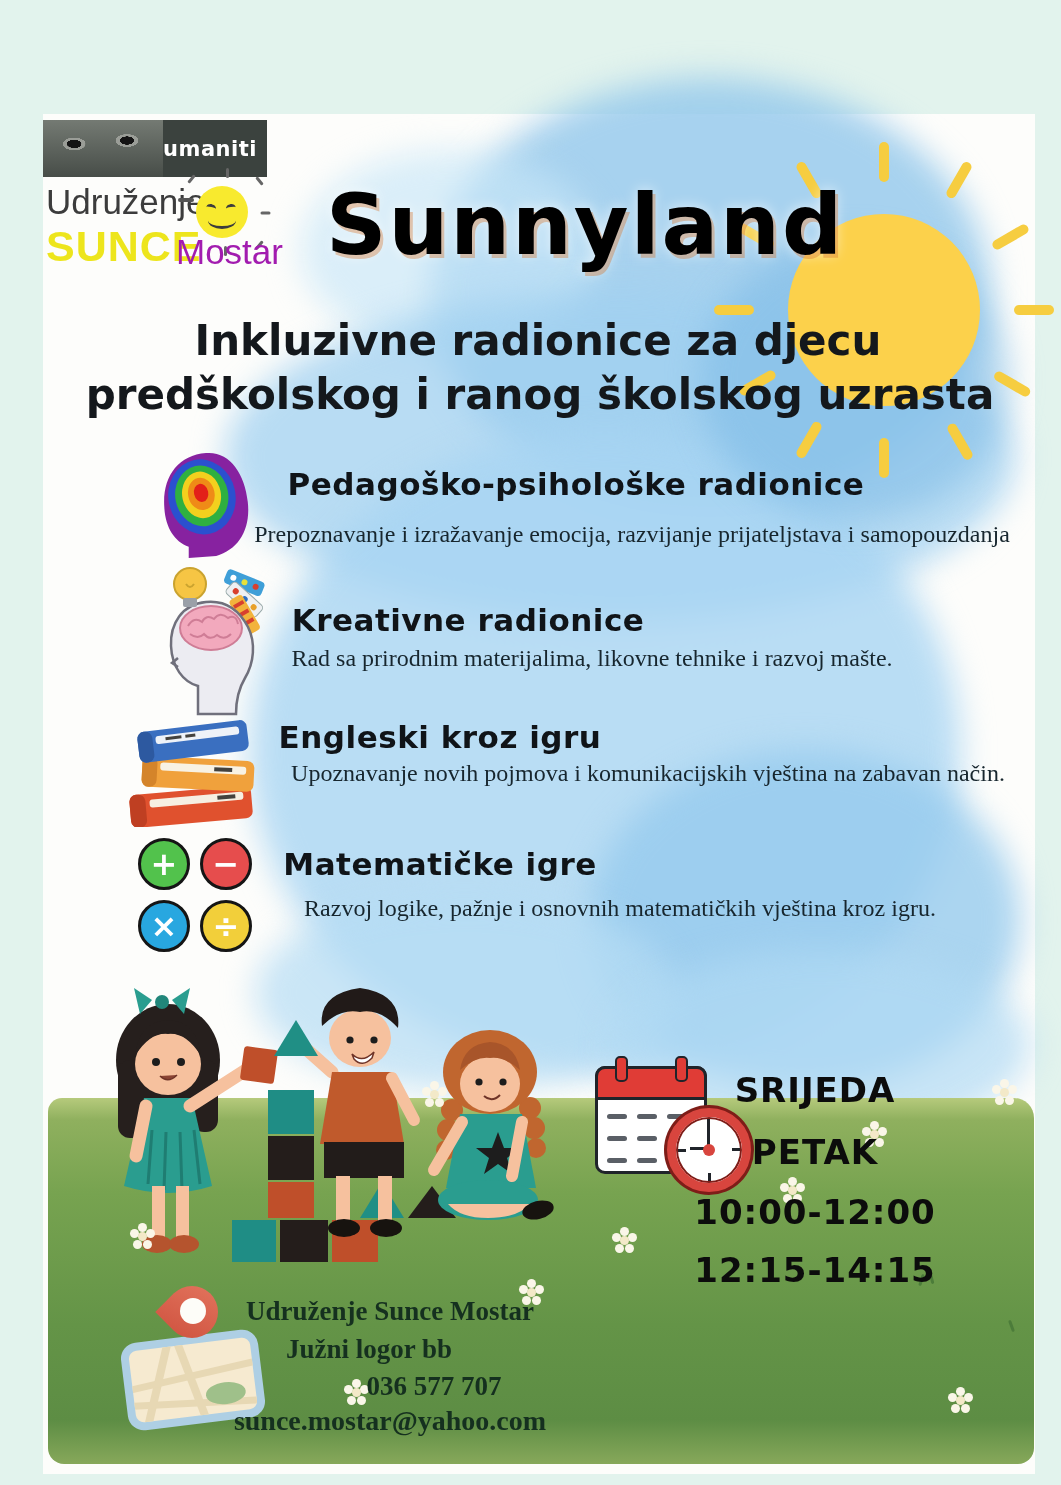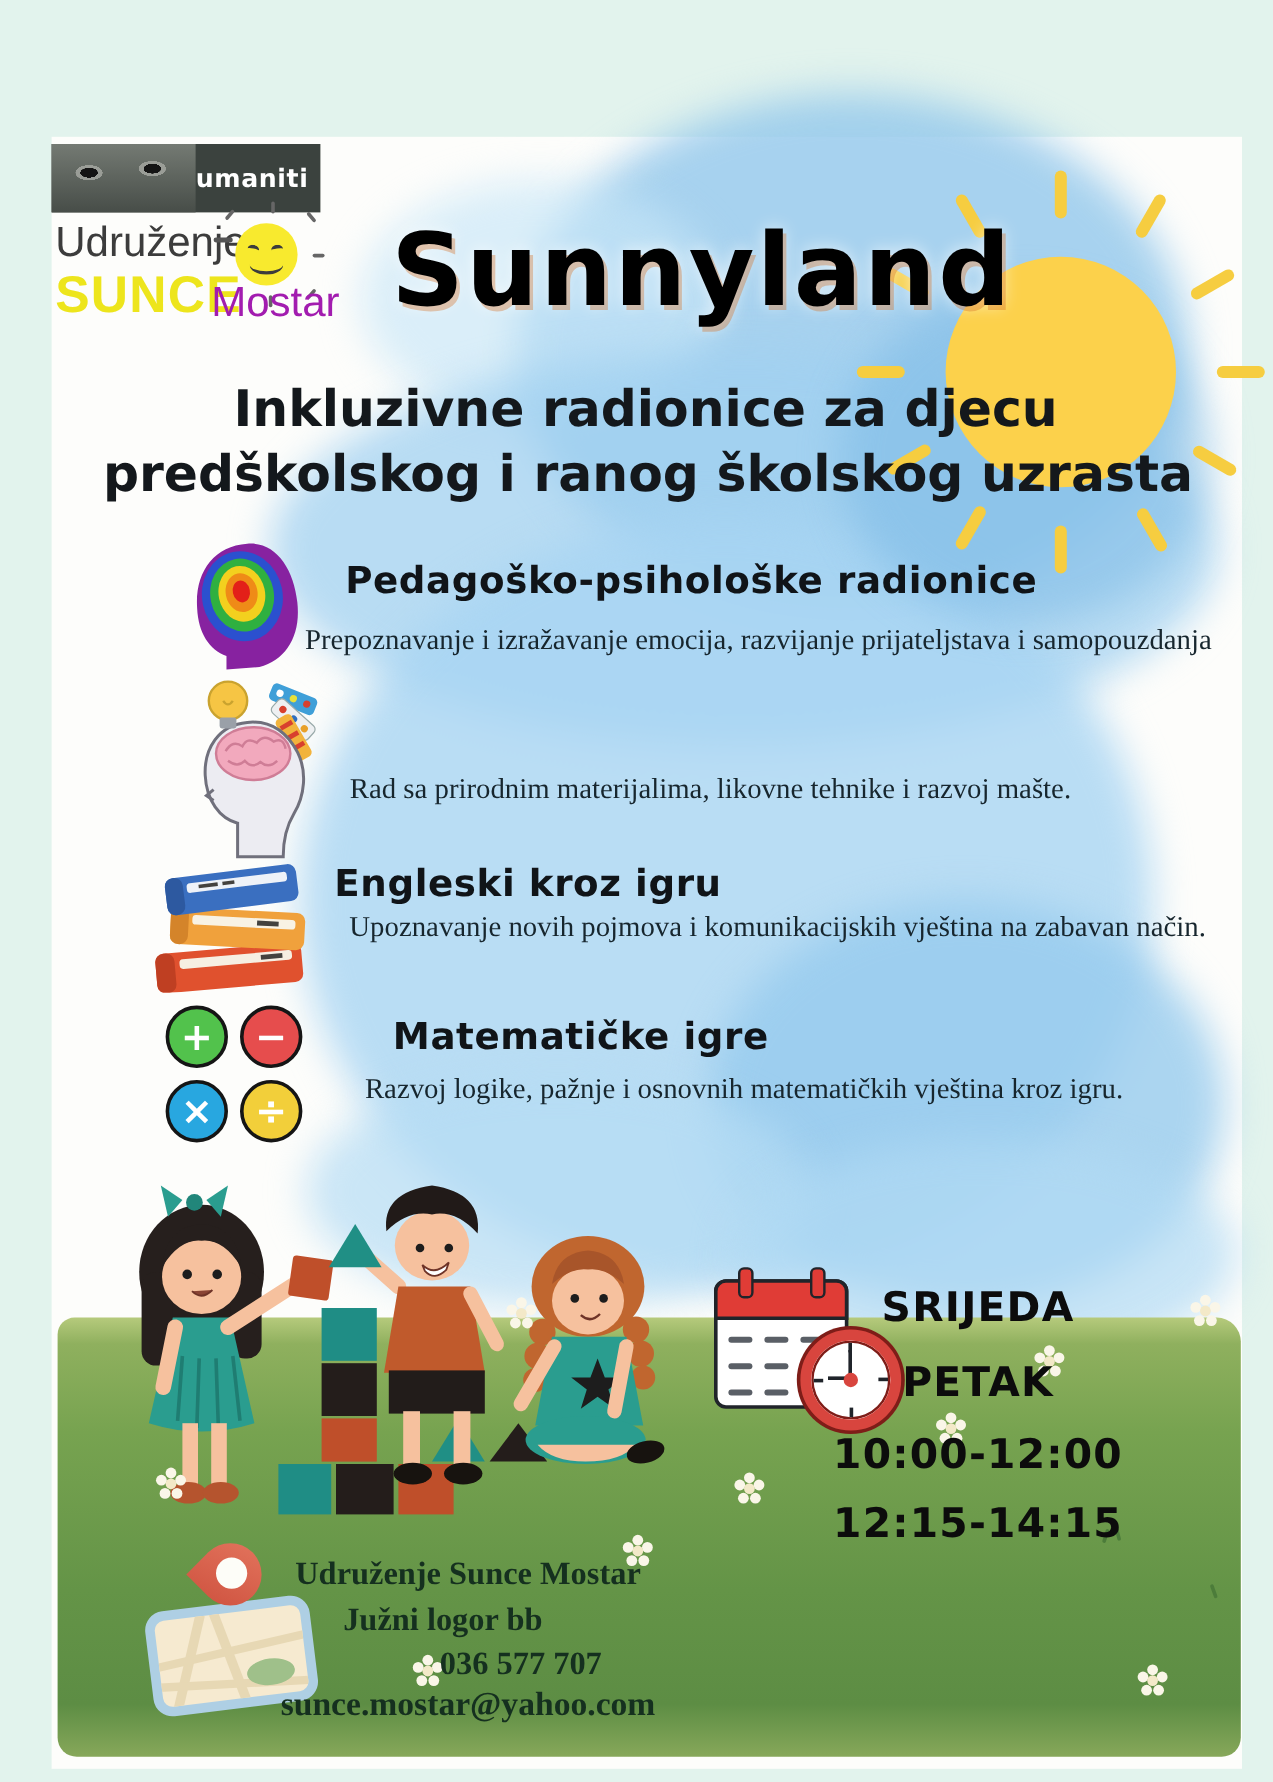--- a/index.html
+++ b/index.html
@@ -225,6 +225,7 @@
       <path d="M38 18 q4 6 8 0" fill="none" stroke="#caa32f" stroke-width="2"></path>
     </svg>
   </div>
+  <div class="abs nw ctr ws-title" style="left:468px;top:602px;">Kreativne radionice</div>
   <div class="abs nw ctr ws-desc" style="left:592px;top:645px;">Rad sa prirodnim materijalima, likovne tehnike i razvoj mašte.</div>
 
   <div class="abs icon" style="left:122px;top:712px;">

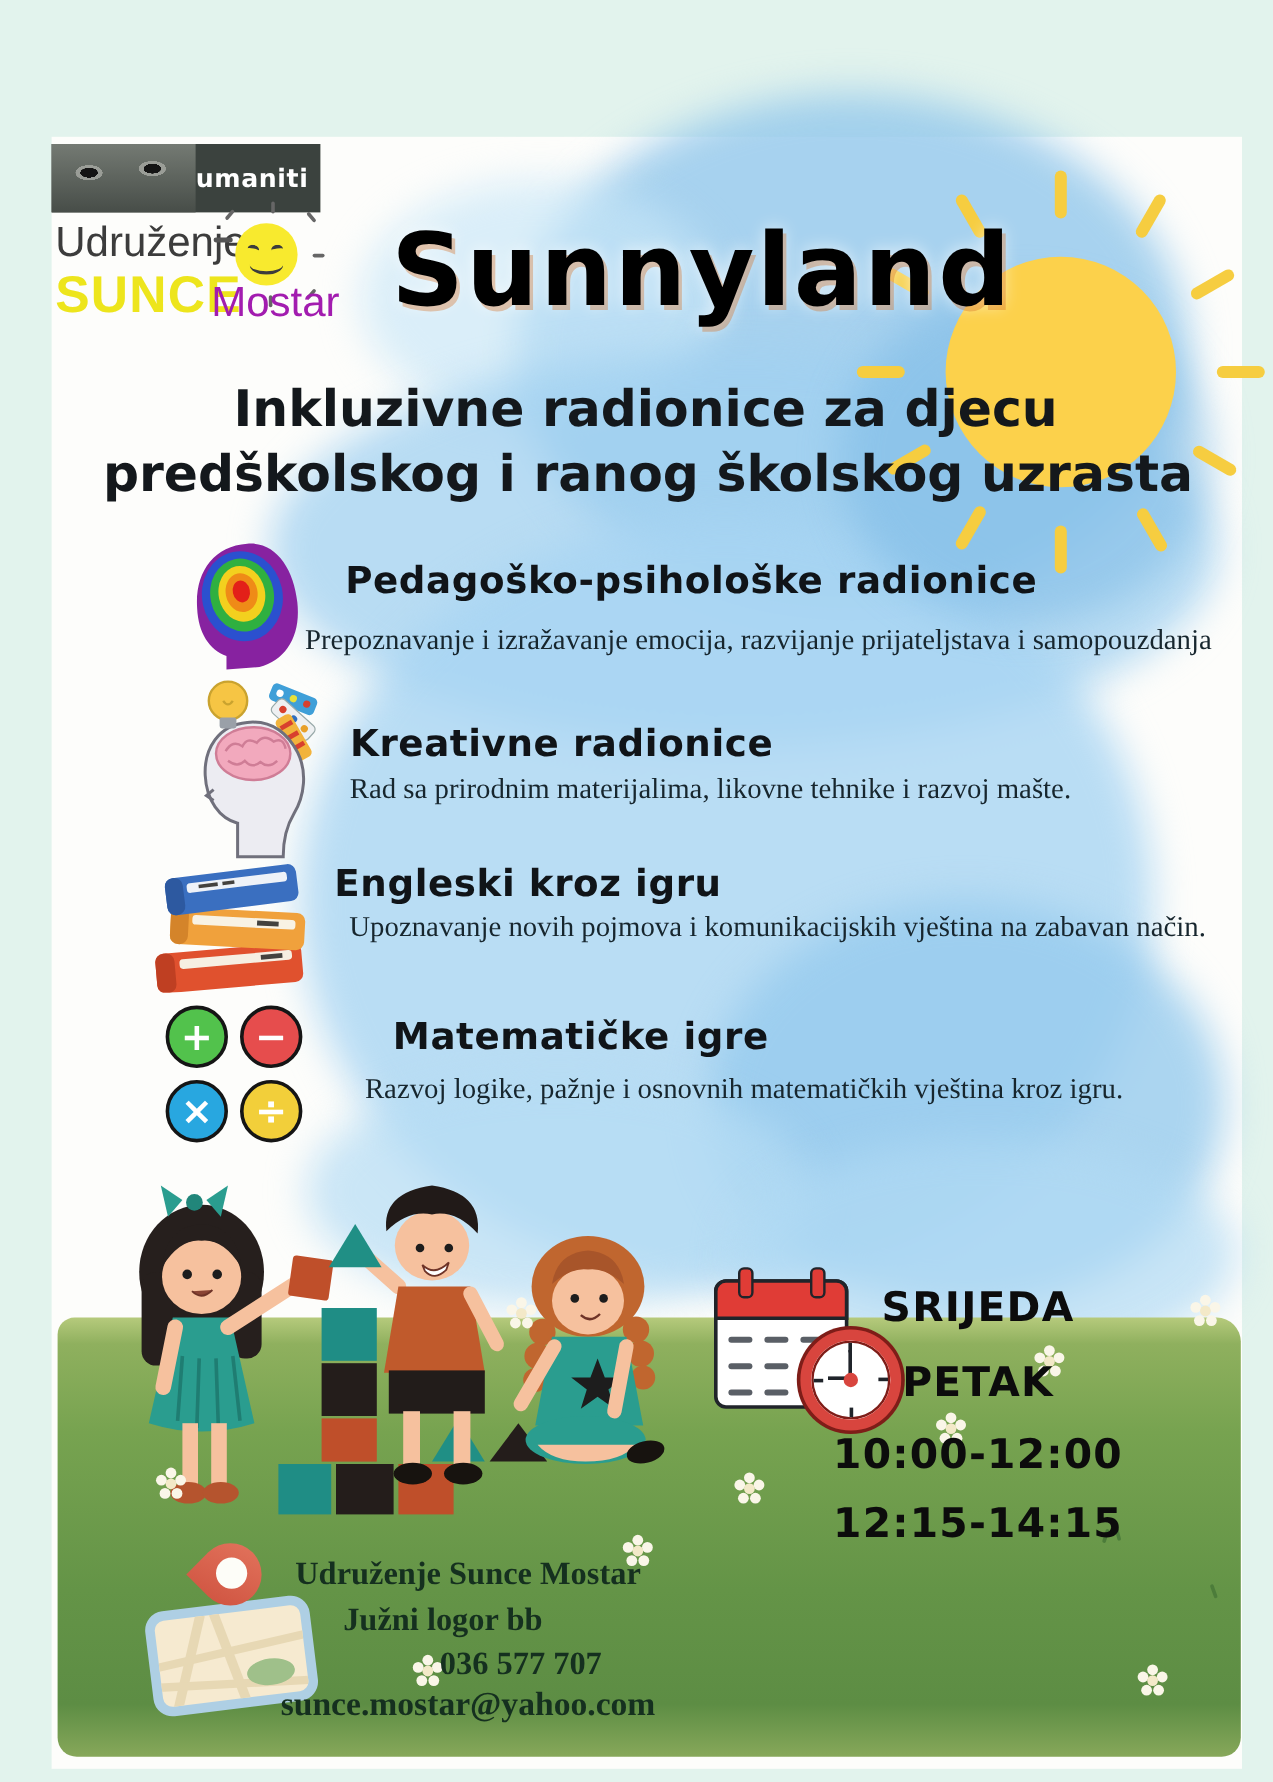--- a/index.html
+++ b/index.html
@@ -268,7 +268,7 @@
         <span>÷</span>
       </div>
   </div>
-  <div class="abs nw ctr ws-title" style="left:440px;top:846px;margin-left:44px;">Matematičke igre</div>
+  <div class="abs nw ctr ws-title" style="left:440px;top:846px;">Matematičke igre</div>
   <div class="abs nw ctr ws-desc" style="left:620px;top:895px;">Razvoj logike, pažnje i osnovnih matematičkih vještina kroz igru.</div>
 
   <div id="grass" class="abs"></div>

